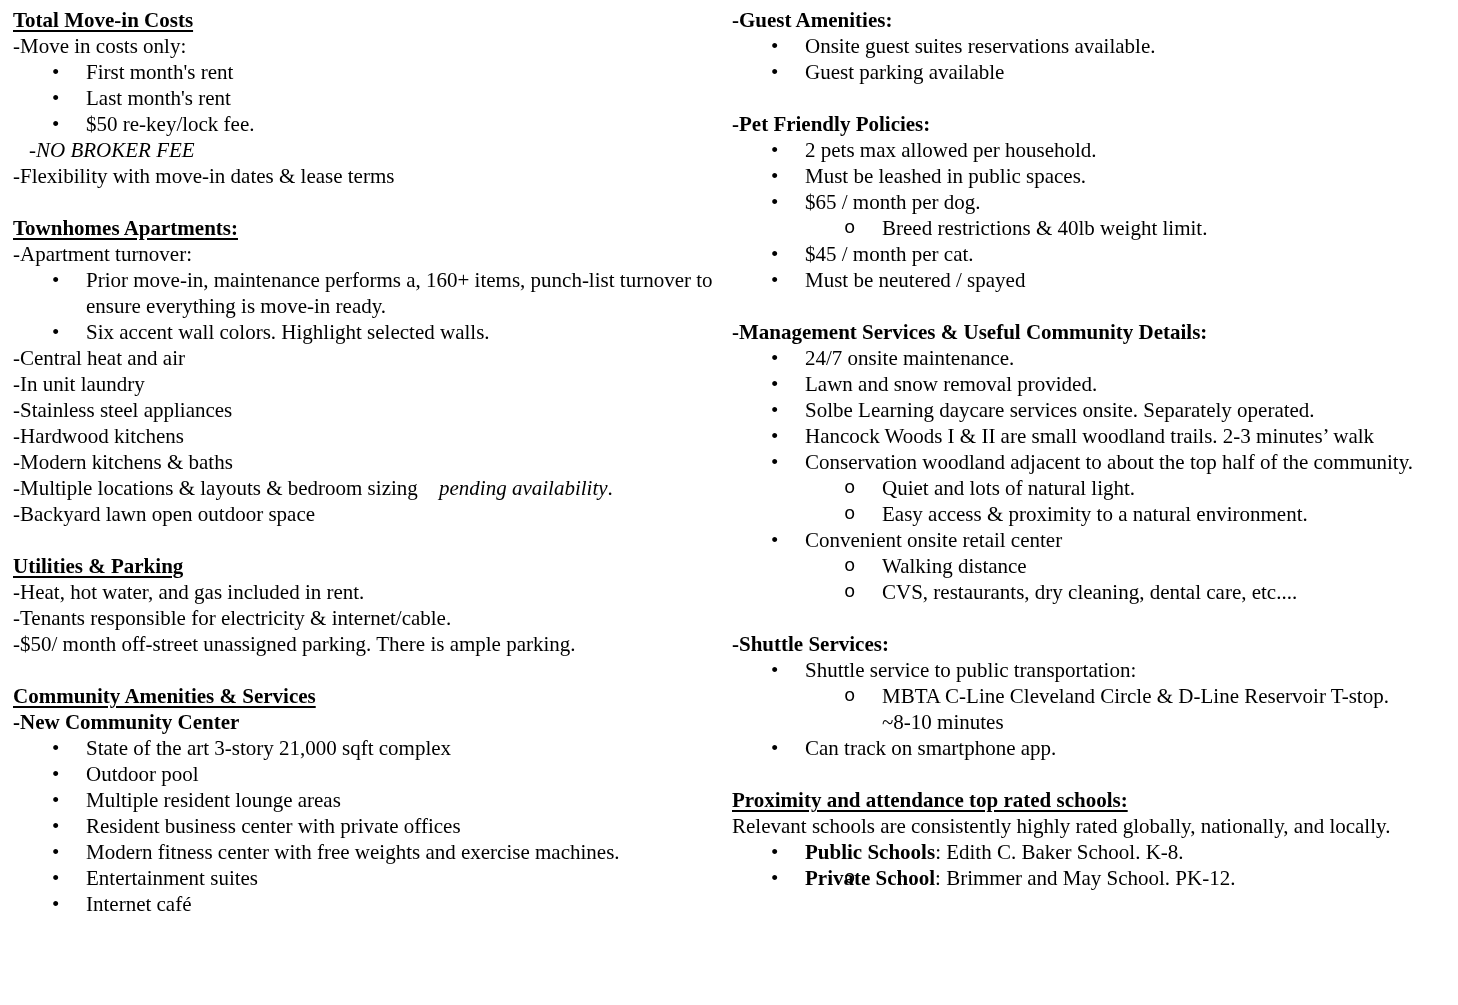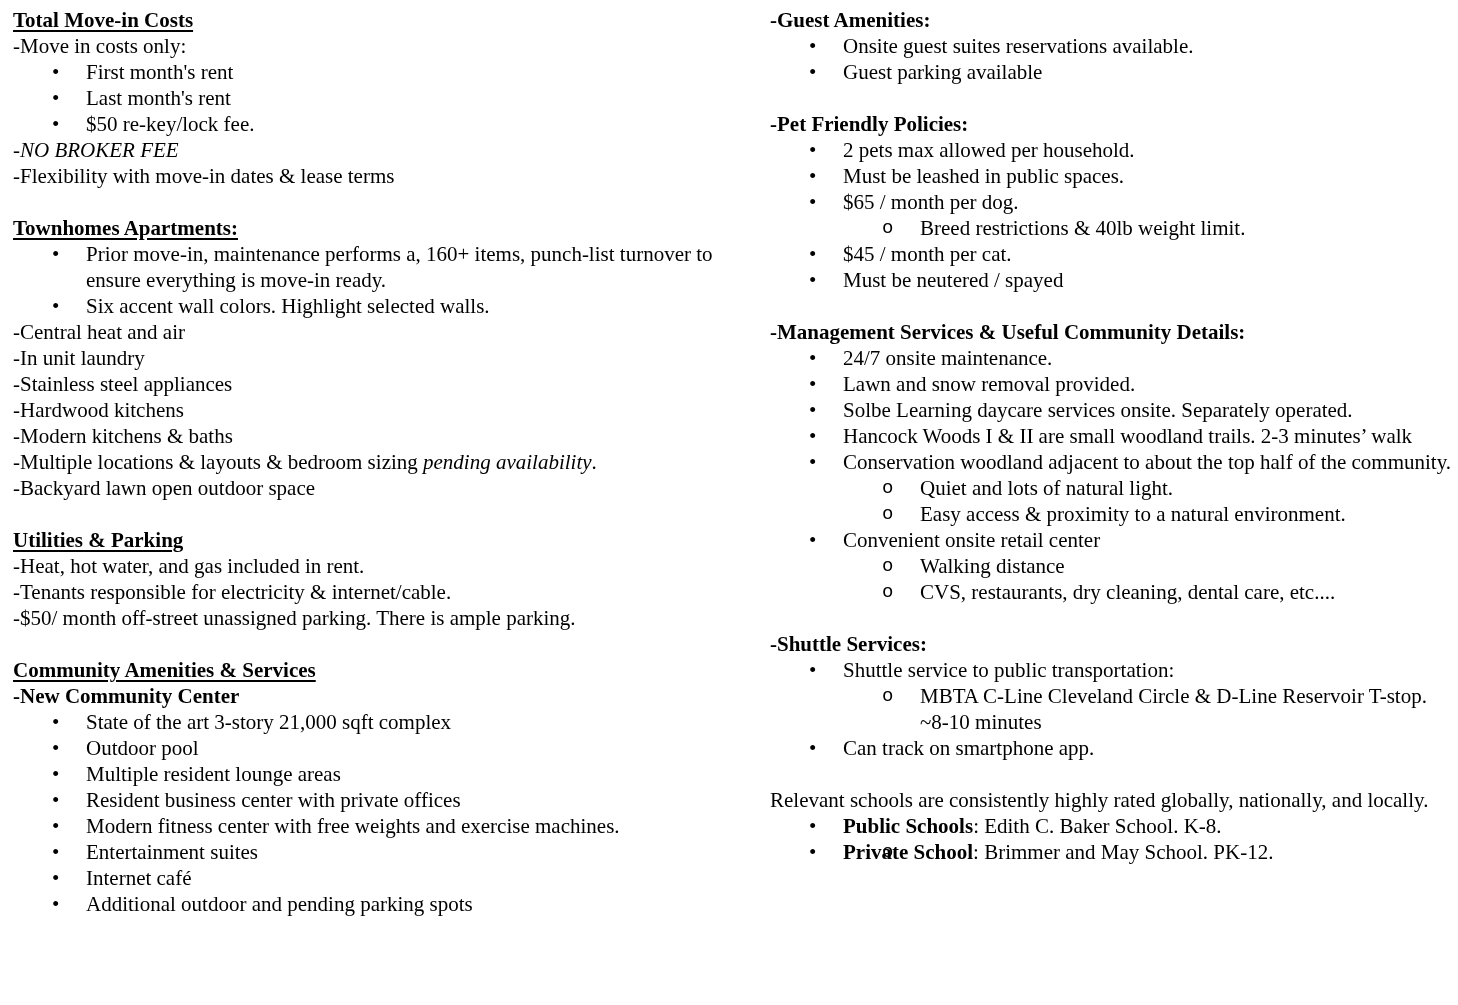--- a/index.html
+++ b/index.html
@@ -17,7 +17,7 @@
   }
   .column { position: absolute; top: 7px; }
   .col-left  { left: 13px;  width: 700px; }
-  .col-right { left: 770px; width: 688px; }
+  .col-right { left: 732px; width: 688px; }
 
   .spacer { height: 26px; }
 

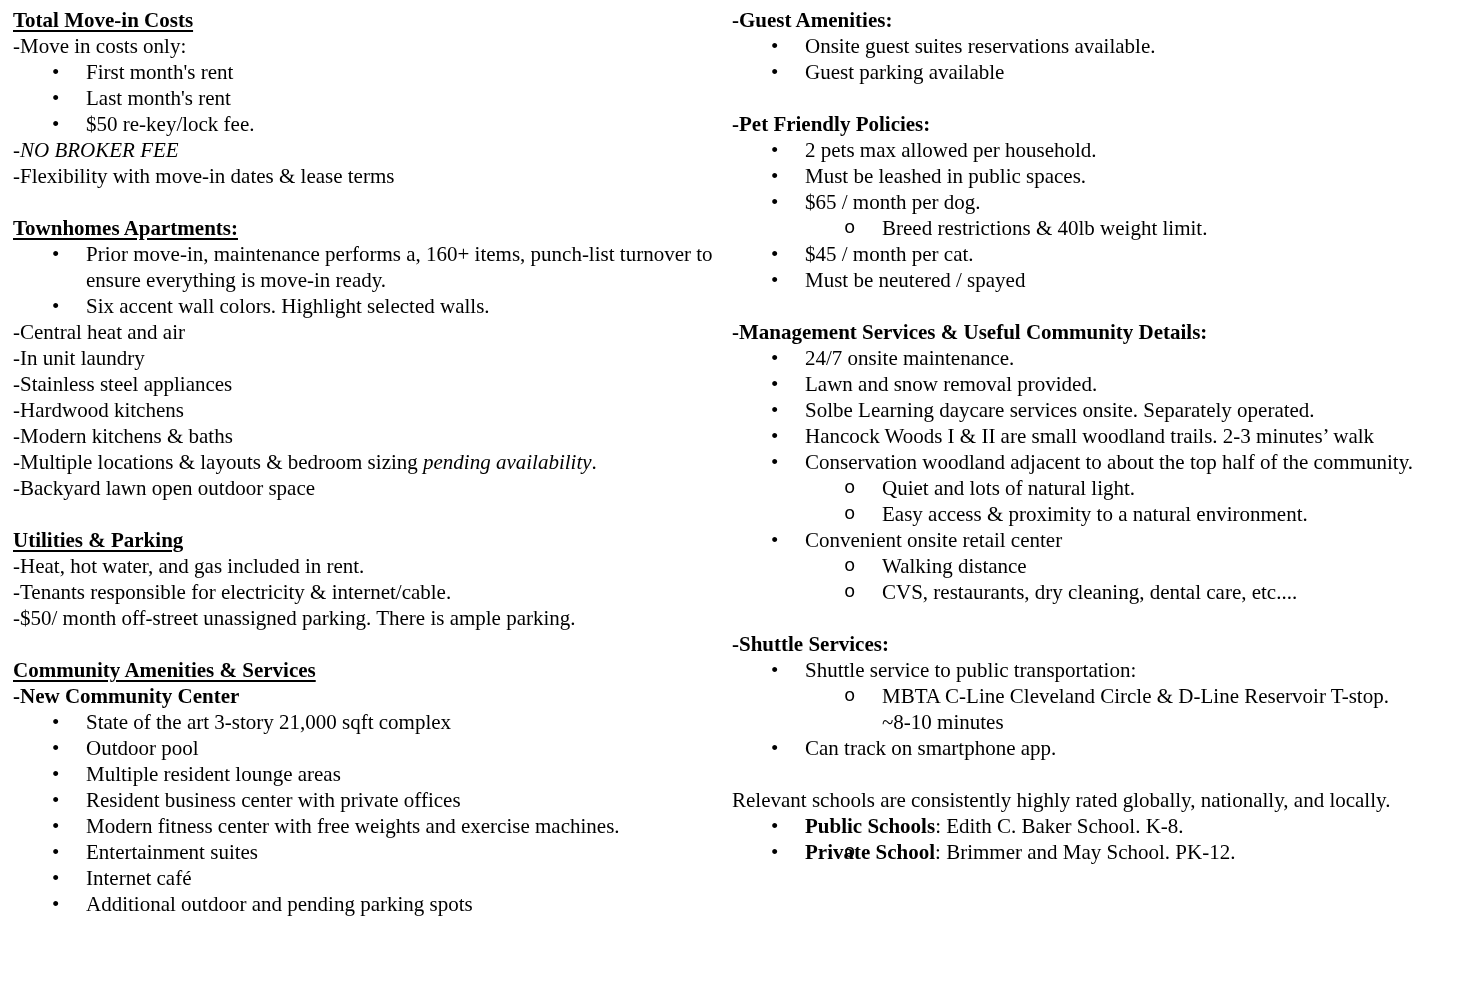--- a/index.html
+++ b/index.html
@@ -28,7 +28,7 @@
   }
 
   .b { font-weight: bold; }
-  .i { font-style: italic; }
+  .i { font-style: italic; margin-left: 16px; }
 
   .bullet { position: relative; }
   .bullet.l1 { padding-left: 73px; }

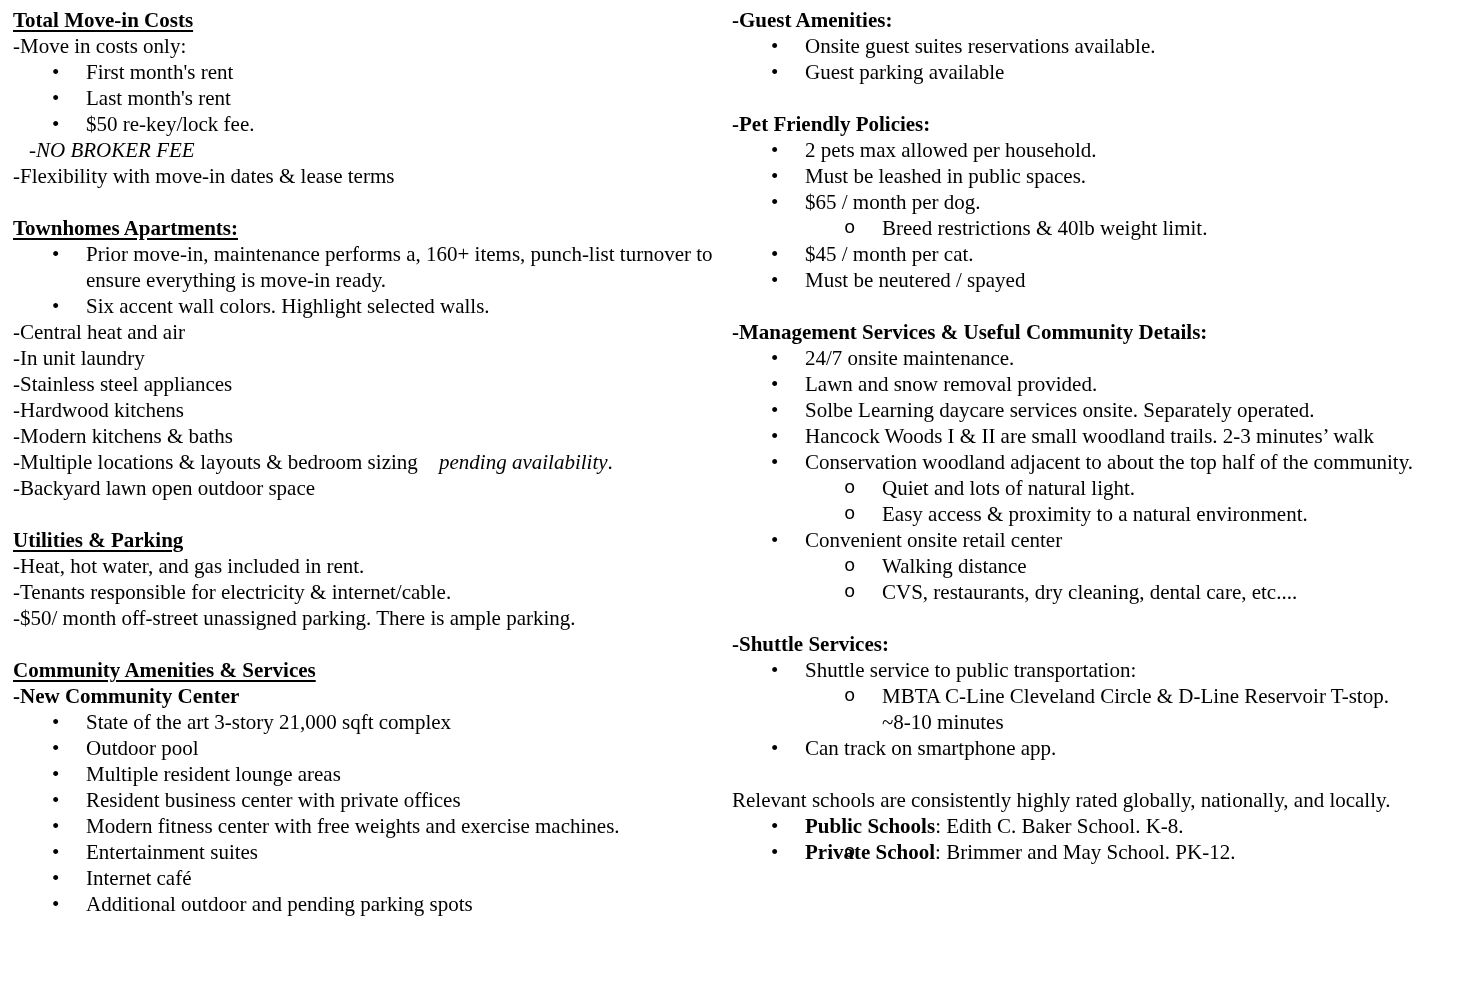--- a/index.html
+++ b/index.html
@@ -55,6 +55,7 @@
         <div class="line"><span class="">-Flexibility with move-in dates &amp; lease terms</span></div>
         <div class="spacer"></div>
         <div class="heading"><span class="b u">Townhomes Apartments:</span></div>
+        <div class="line"><span class="">-Apartment turnover:</span></div>
         <div class="bullet l1"><span class="marker">•</span><span><span class="">Prior move-in, maintenance performs a, 160+ items, punch-list turnover to ensure everything is move-in ready.</span></span></div>
         <div class="bullet l1"><span class="marker">•</span><span><span class="">Six accent wall colors. Highlight selected walls.</span></span></div>
         <div class="line"><span class="">-Central heat and air</span></div>

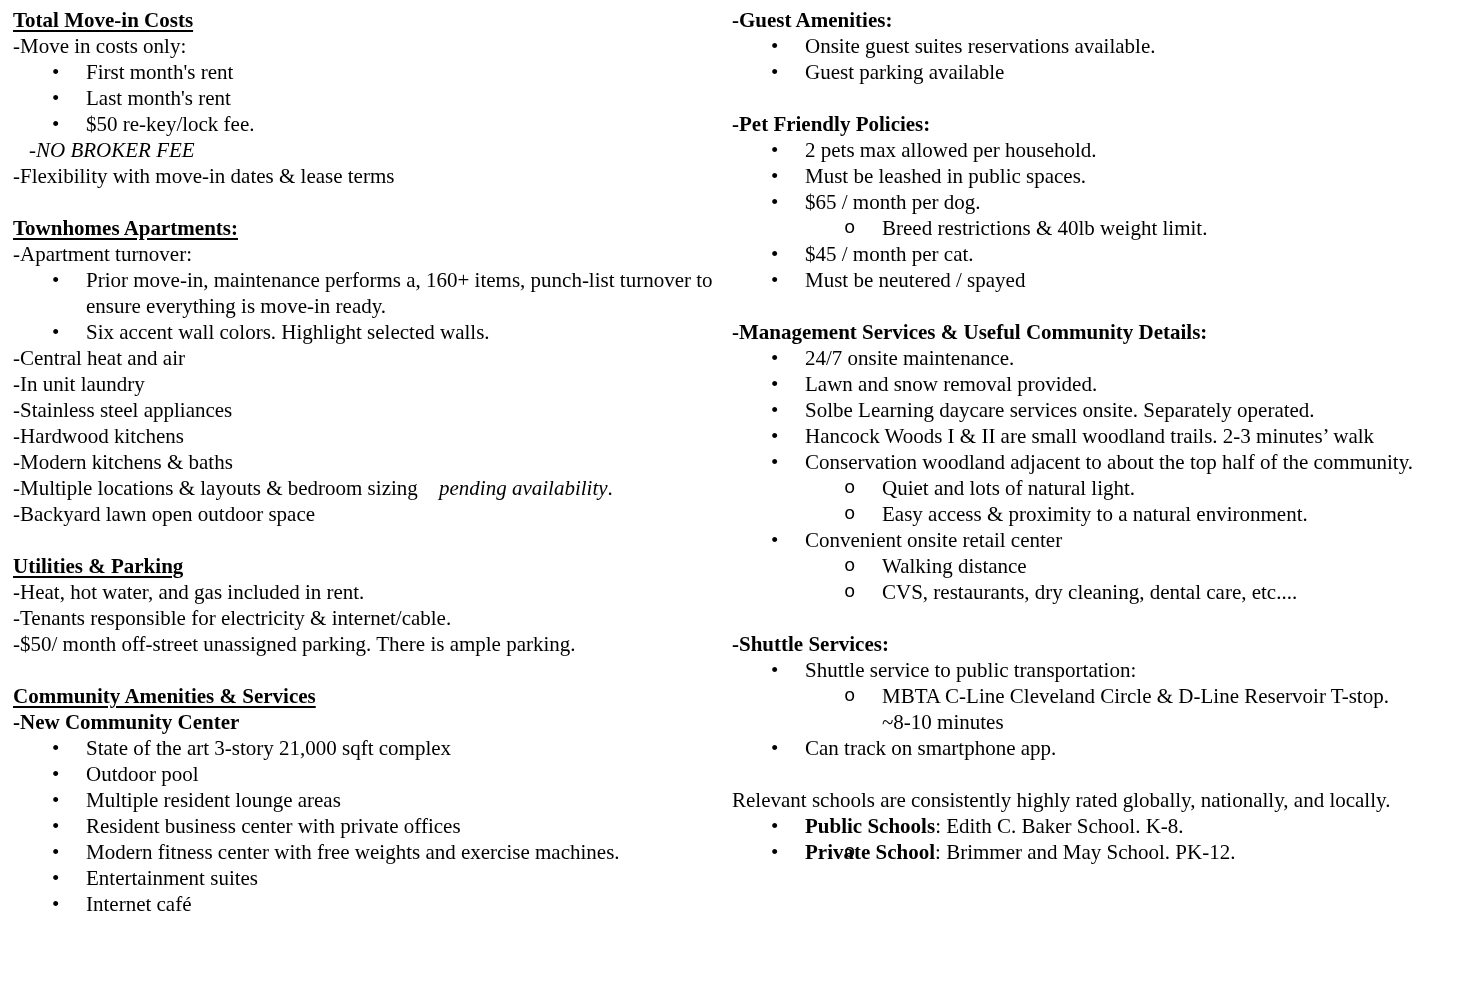--- a/index.html
+++ b/index.html
@@ -113,6 +113,7 @@
         <div class="bullet l2"><span class="marker">o</span><span><span class="">MBTA C-Line Cleveland Circle &amp; D-Line Reservoir T-stop. ~8-10 minutes</span></span></div>
         <div class="bullet l1"><span class="marker">•</span><span><span class="">Can track on smartphone app.</span></span></div>
         <div class="spacer"></div>
+        <div class="heading"><span class="b u">Proximity and attendance top rated schools:</span></div>
         <div class="line"><span class="">Relevant schools are consistently highly rated globally, nationally, and locally.</span></div>
         <div class="bullet l1"><span class="marker">•</span><span><span class="b ">Public Schools</span><span class="">: Edith C. Baker School. K-8.</span></span></div>
         <div class="bullet l2"><span class="marker">o</span></div>

